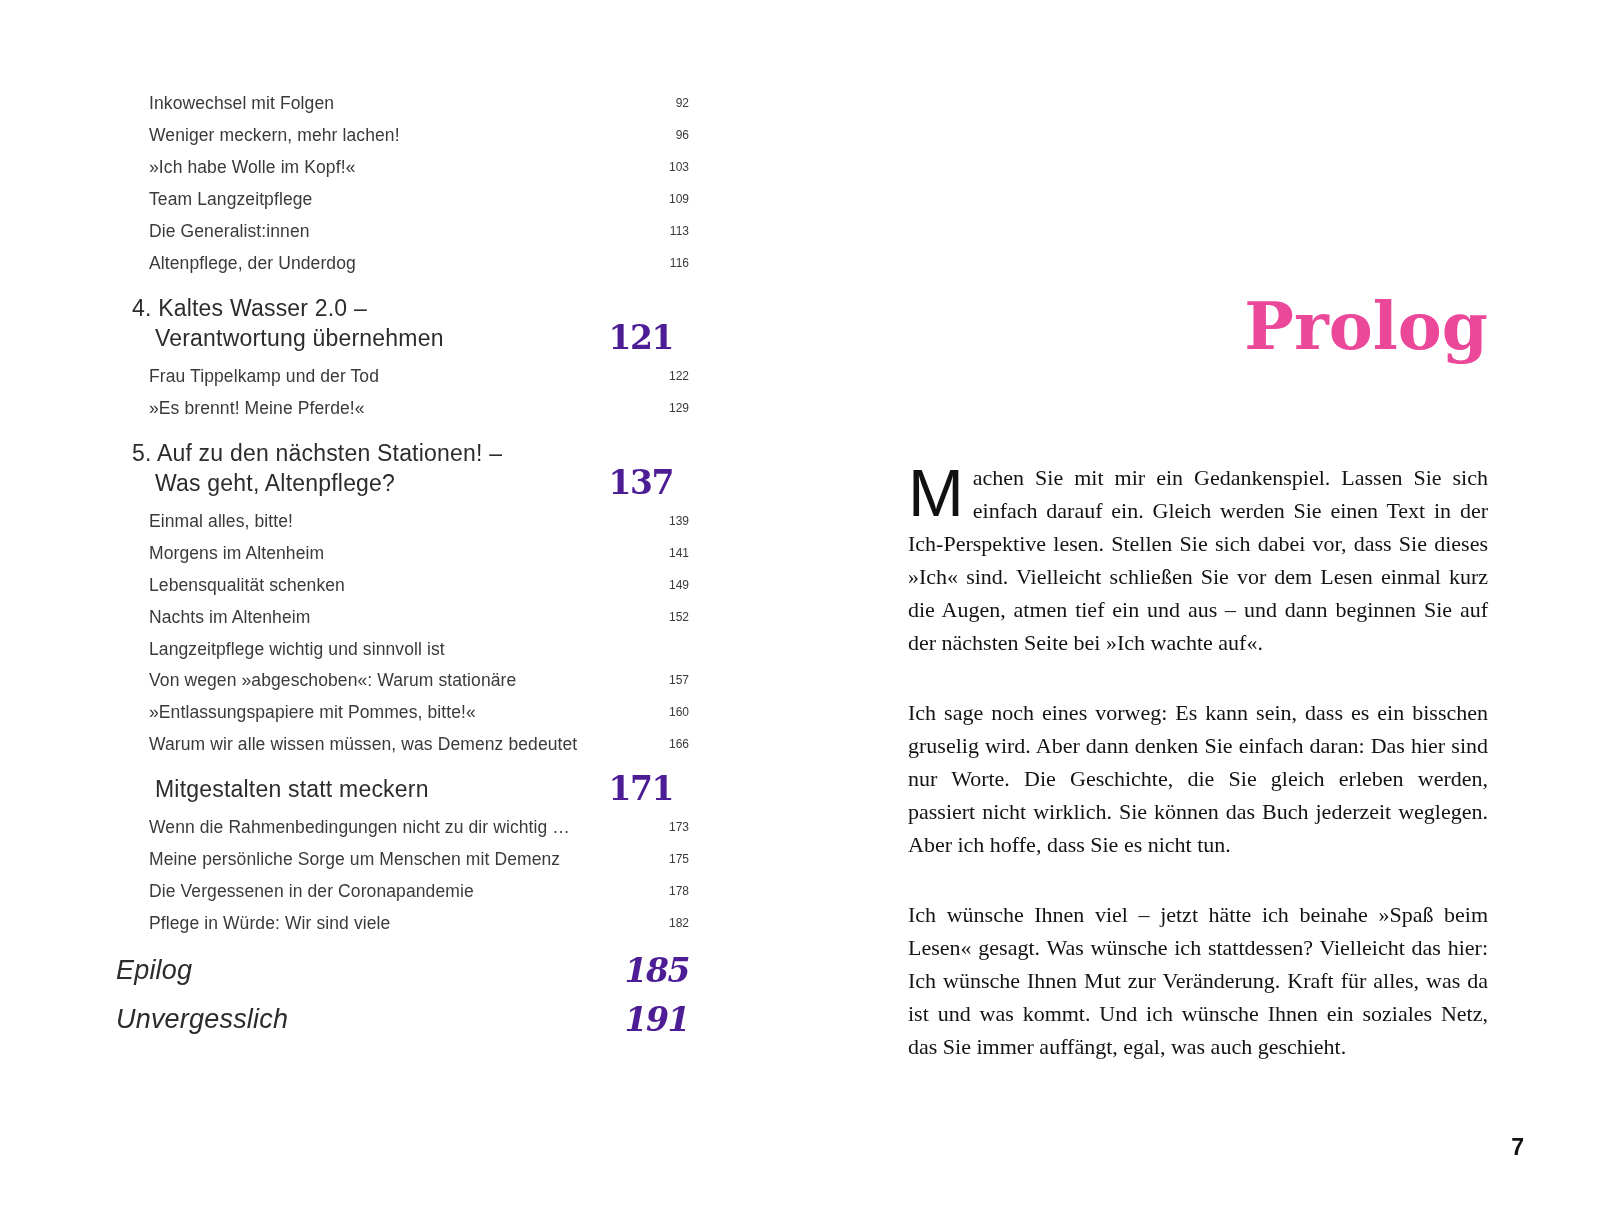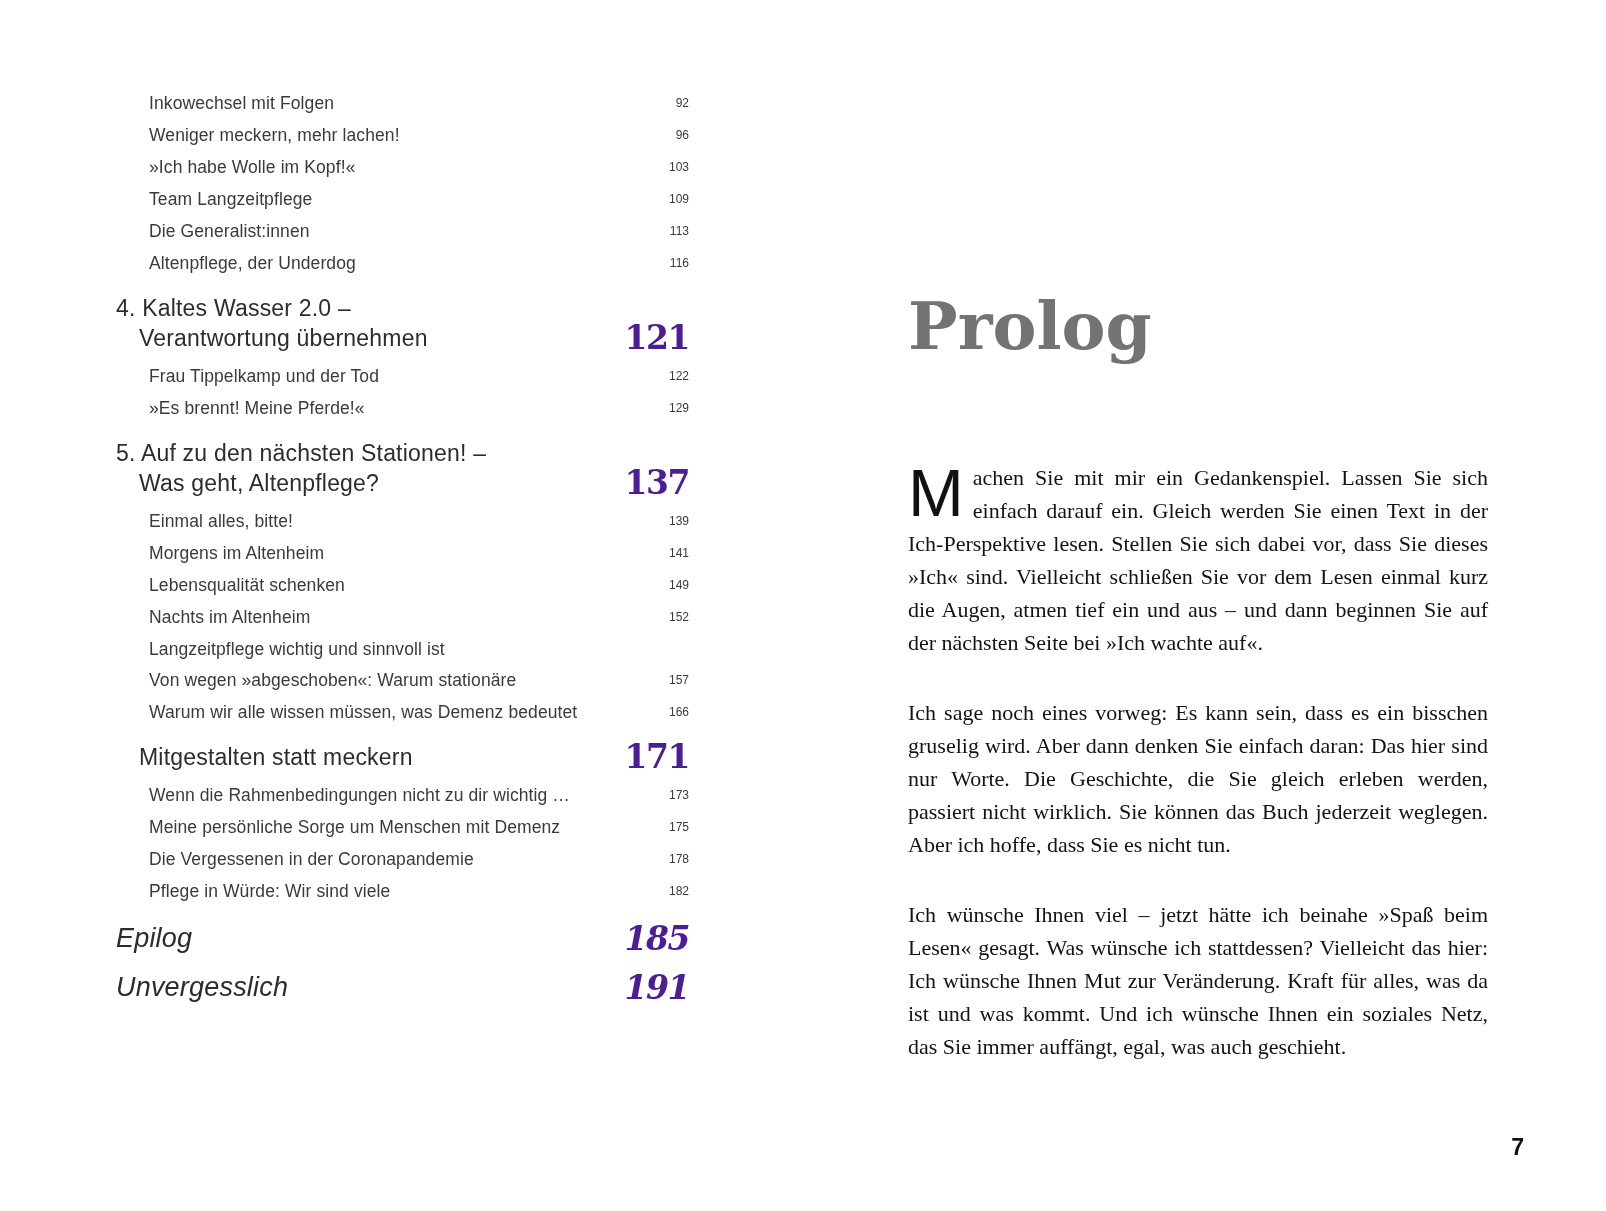--- a/index.html
+++ b/index.html
@@ -17,7 +17,7 @@
   .toc-row.sub .toc-title{padding-left:33px;font-size:17.5px;line-height:31px;letter-spacing:.1px;}
   .toc-row.sub .toc-page{font-size:12px;line-height:31px;}
 
-  .toc-row.chapter{margin:14px 0 8px;color:#2c2c2c;}
+  .toc-row.chapter{margin:14px 16px 8px;color:#2c2c2c;}
   .toc-row.chapter .toc-title{font-size:23px;line-height:30px;letter-spacing:.2px;}
   .toc-row.chapter .toc-title .l2{padding-left:23px;}
 

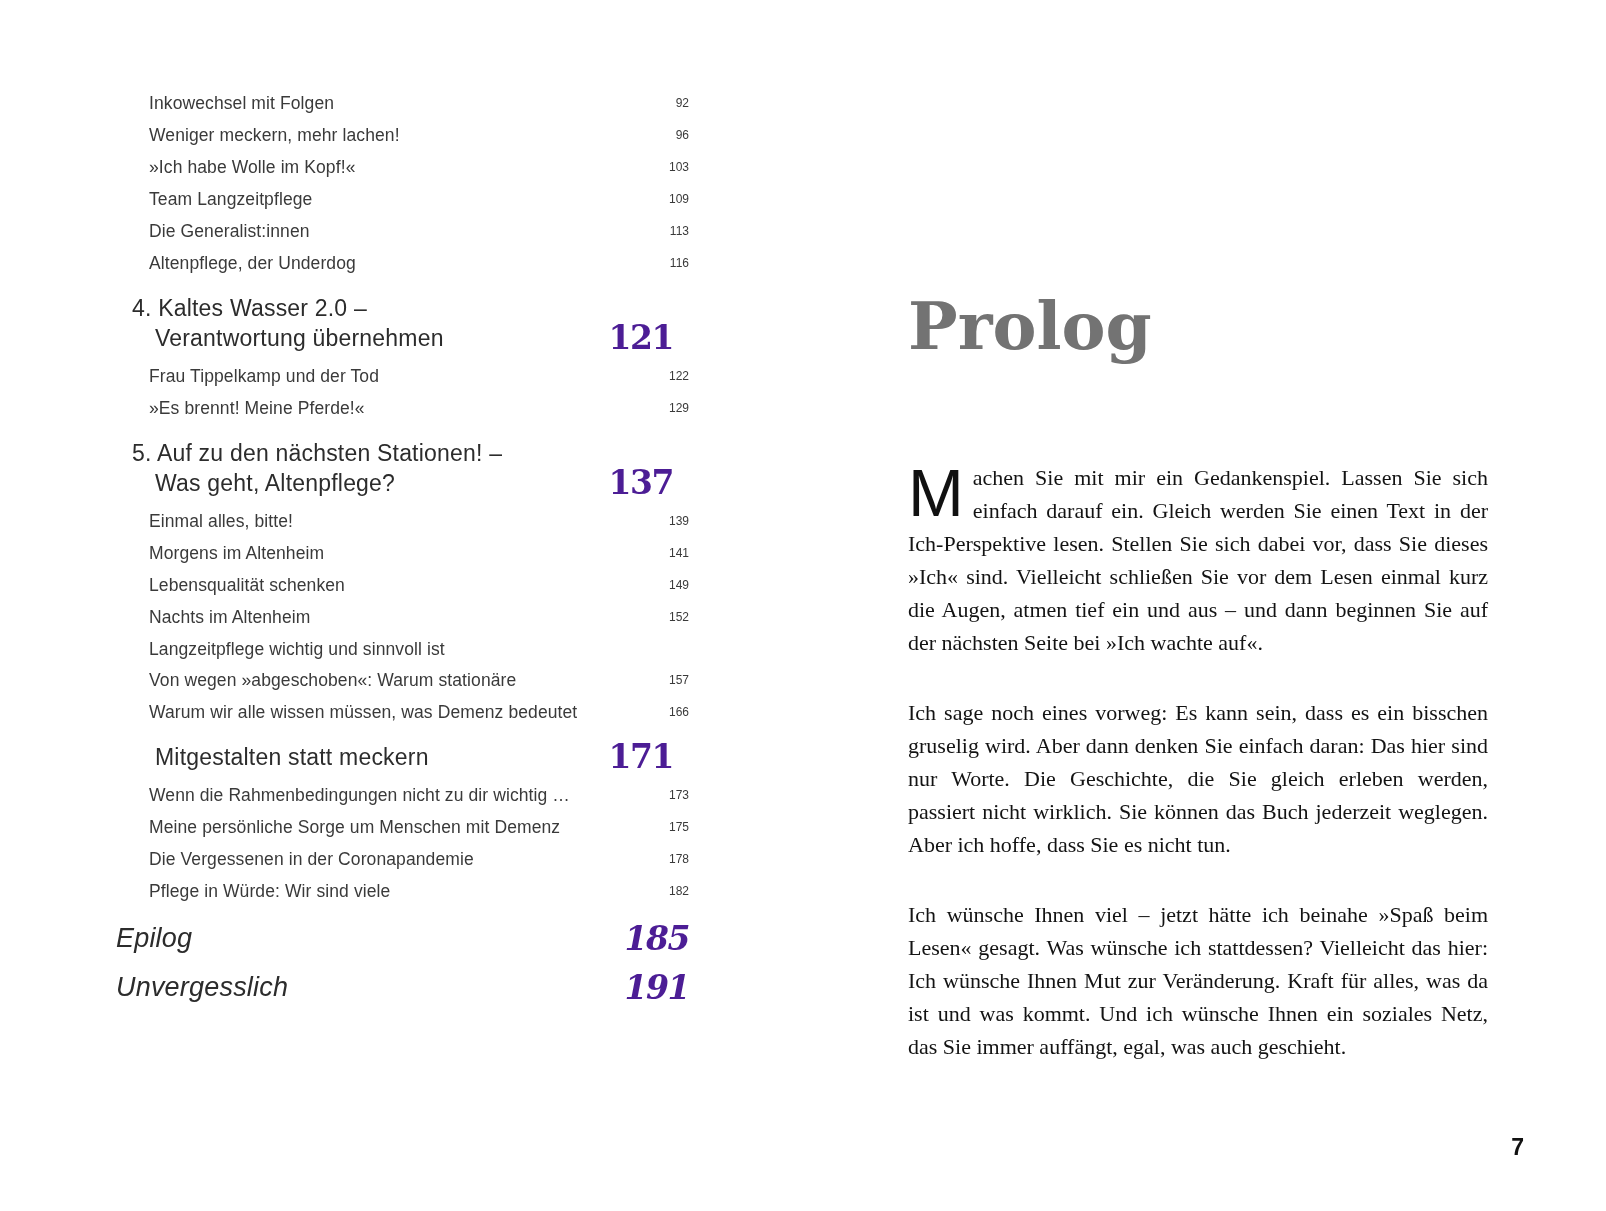--- a/index.html
+++ b/index.html
@@ -30,8 +30,8 @@
 
   
   .prolog{position:absolute;left:908px;top:0;width:580px;}
-  .prolog-title{margin:291px 0 0;text-align:left;font-family:"DejaVu Serif",serif;
-                font-weight:700;font-size:66px;line-height:70px;color:#737373;}
+  .prolog-title{margin:291px 0 0;text-align:right;font-family:"DejaVu Serif",serif;
+                font-weight:700;font-size:66px;line-height:70px;color:#ec4899;}
   .prolog-body{margin-top:100px;}
   .prolog-body p{margin:0 0 37px;font-family:"Liberation Serif",serif;font-size:22px;
                  line-height:33px;text-align:justify;color:#131313;}

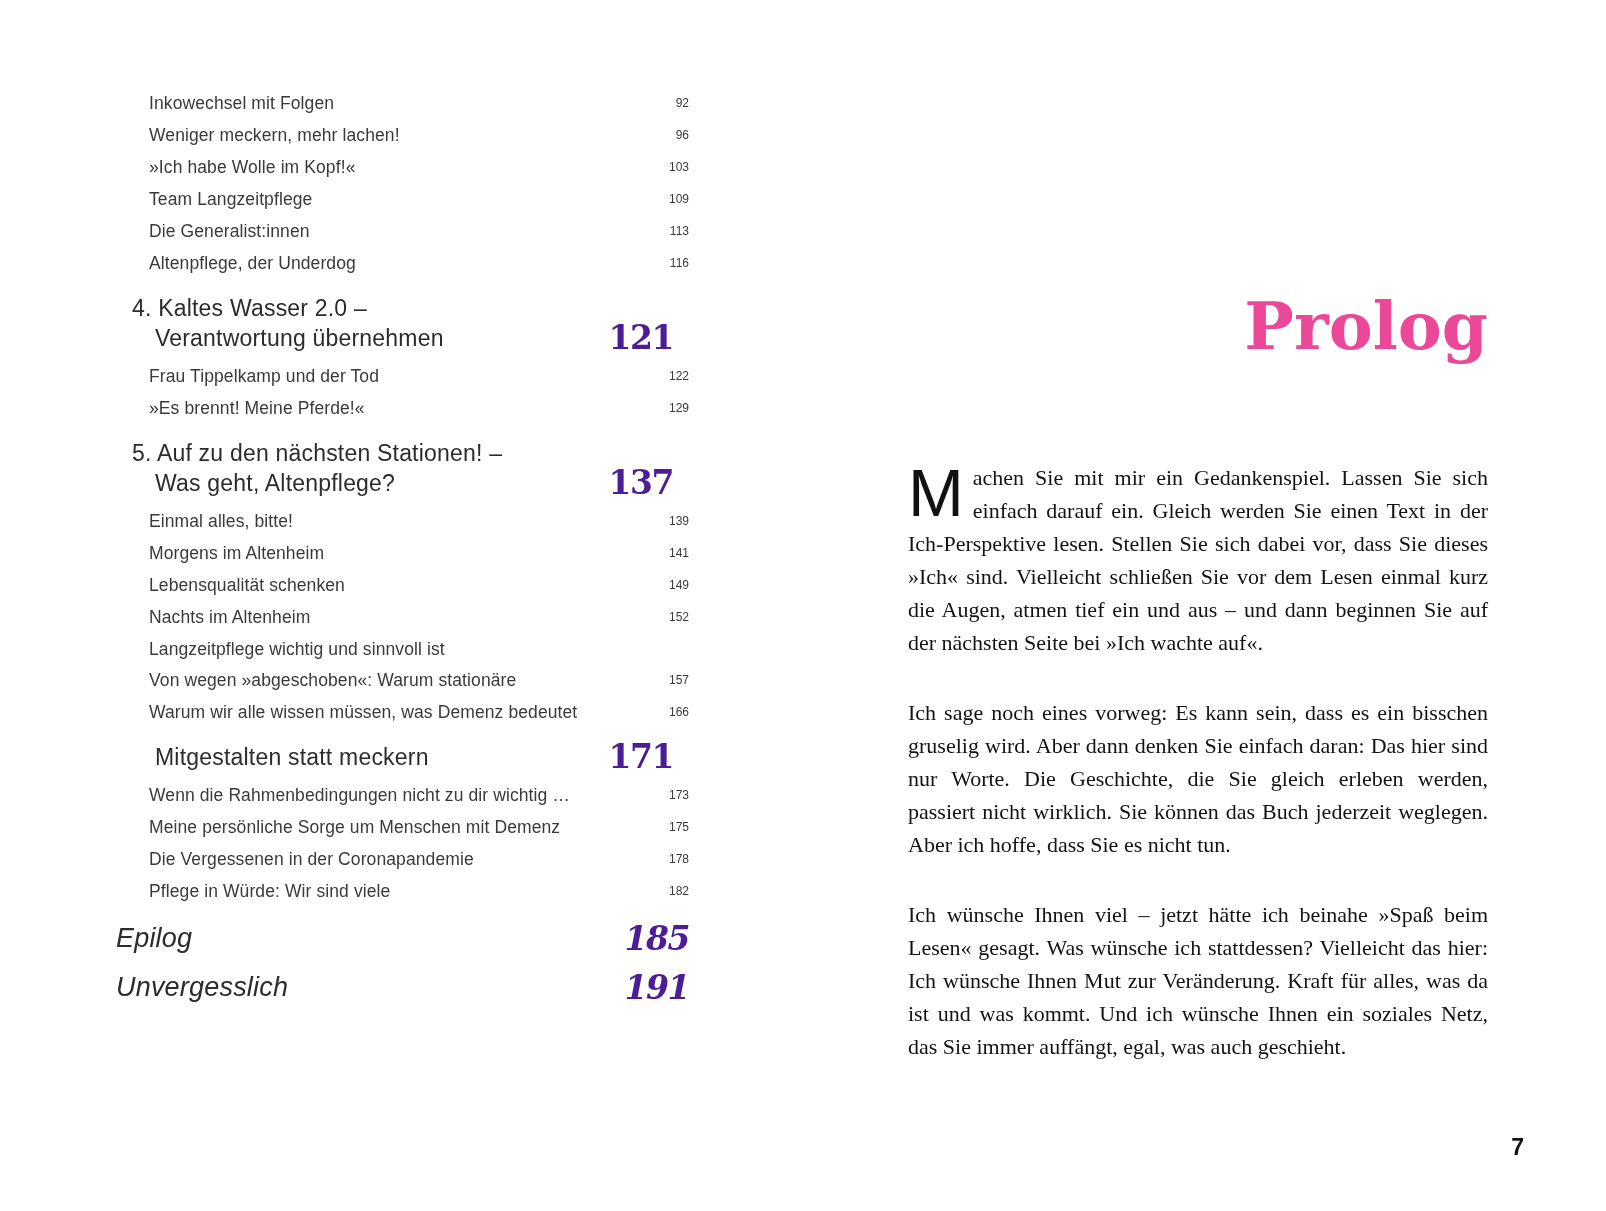--- a/index.html
+++ b/index.html
@@ -144,6 +144,12 @@
         </div>
         <div class="toc-row sub">
           <div class="toc-title">
+            <div>»Entlassungspapiere mit Pommes, bitte!«</div>
+          </div>
+          <div class="toc-page plain">160</div>
+        </div>
+        <div class="toc-row sub">
+          <div class="toc-title">
             <div>Warum wir alle wissen müssen, was Demenz bedeutet</div>
           </div>
           <div class="toc-page plain">166</div>

